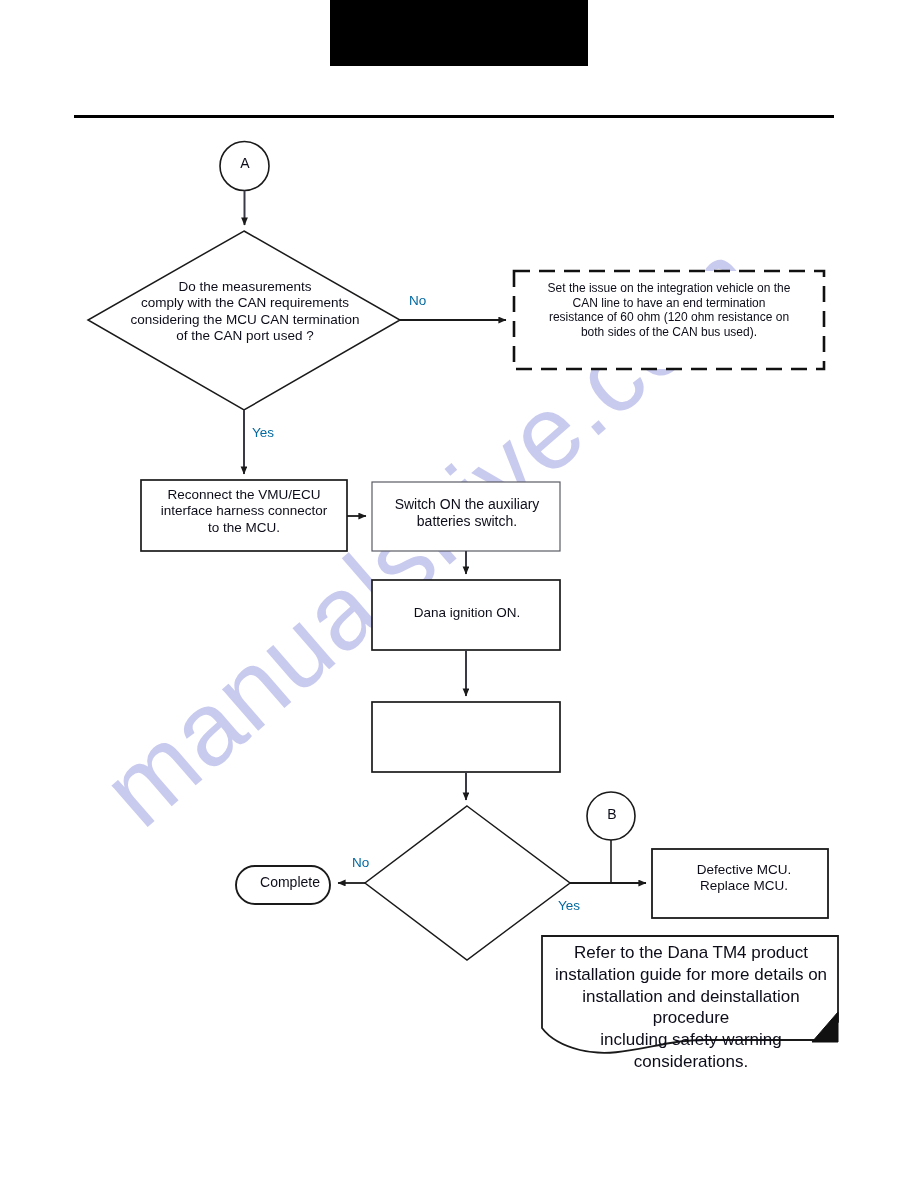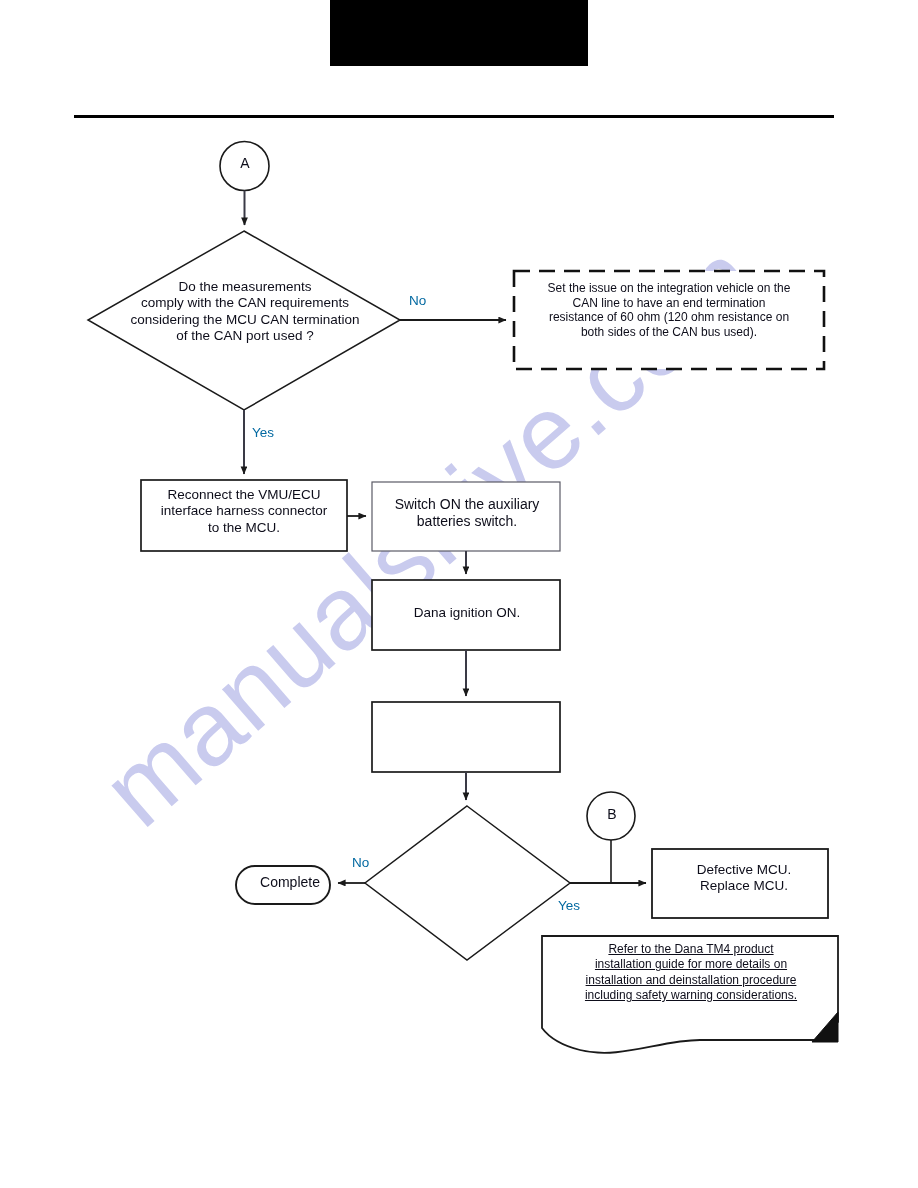--- a/index.html
+++ b/index.html
@@ -123,9 +123,8 @@
   }
   .t-note {
     left: 546px; top: 942px; width: 290px;
-    font-size: 12px;
+    font-size: 17px;
     line-height: 1.28;
-    text-decoration: underline;
   }
   .t-conn-a {
     left: 221px; top: 155px; width: 48px;

